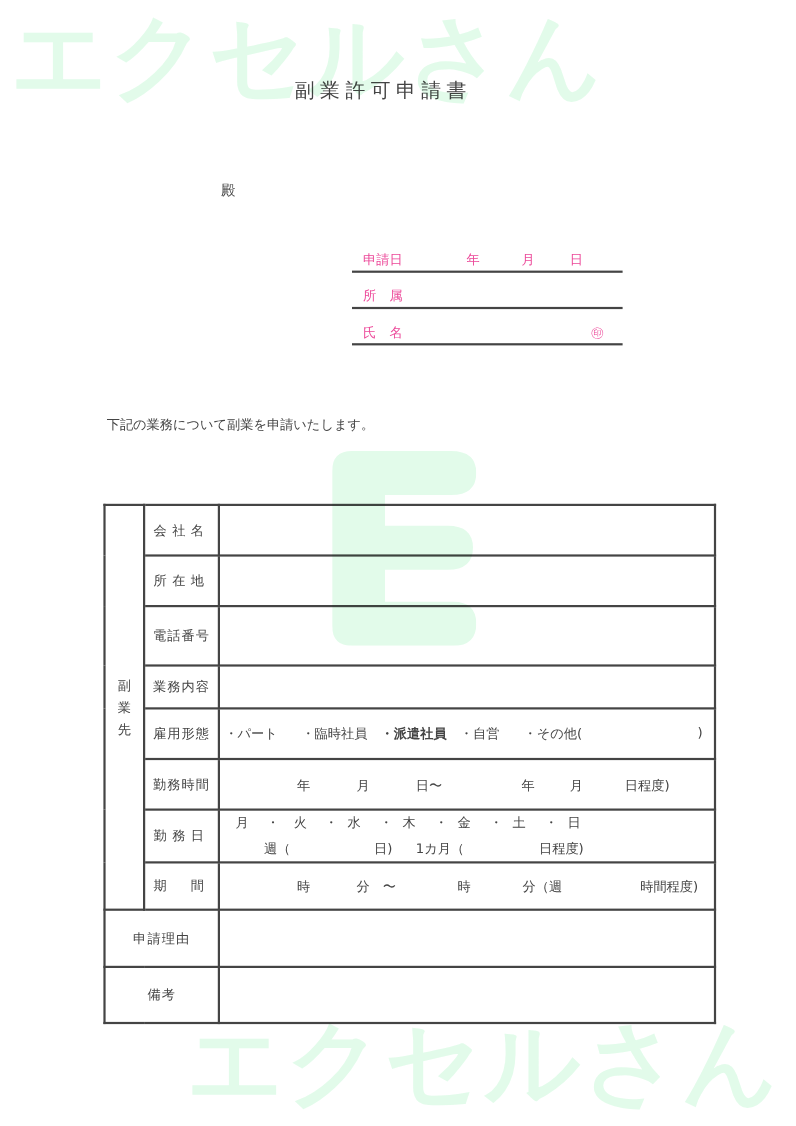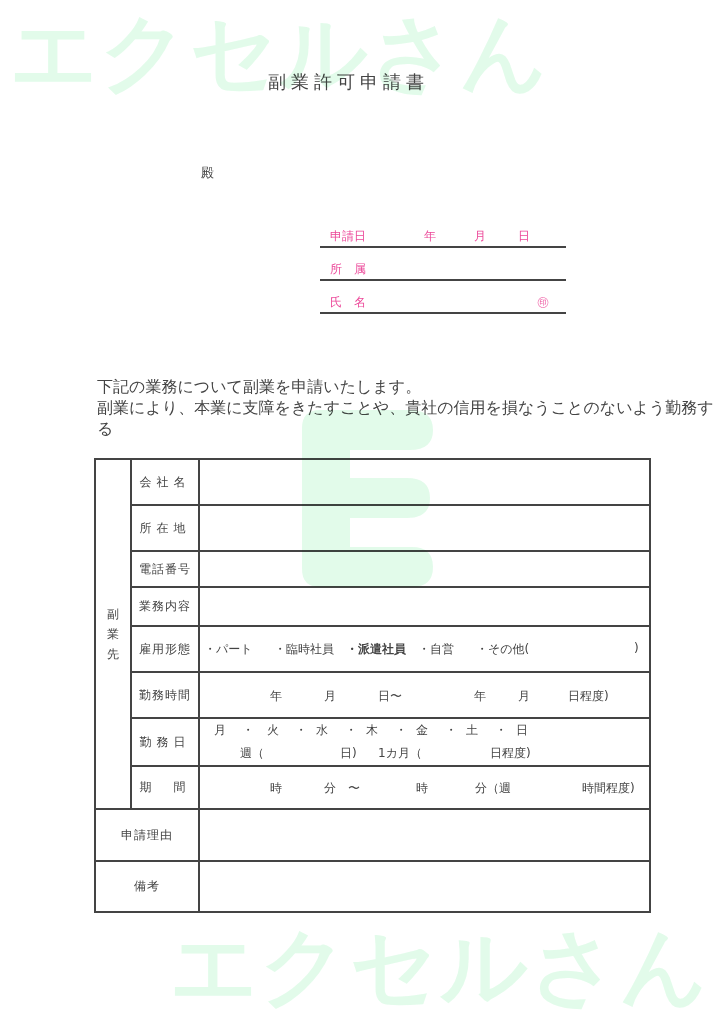--- a/index.html
+++ b/index.html
@@ -32,7 +32,7 @@
     height: 22px; font-size: 12px; color: #ec4899;
   }
   .info-line span { position: absolute; top: 4px; }
-  .intro { left: 97px; top: 376px; font-size: 16px; line-height: 21px; color: #444; }
+  .intro { left: 97px; top: 376px; font-size: 12px; line-height: 21px; color: #444; }
   table.form {
     position: absolute; left: 94px; top: 458px; width: 557px;
     border-collapse: collapse; font-size: 12px; color: #444; z-index: 1;

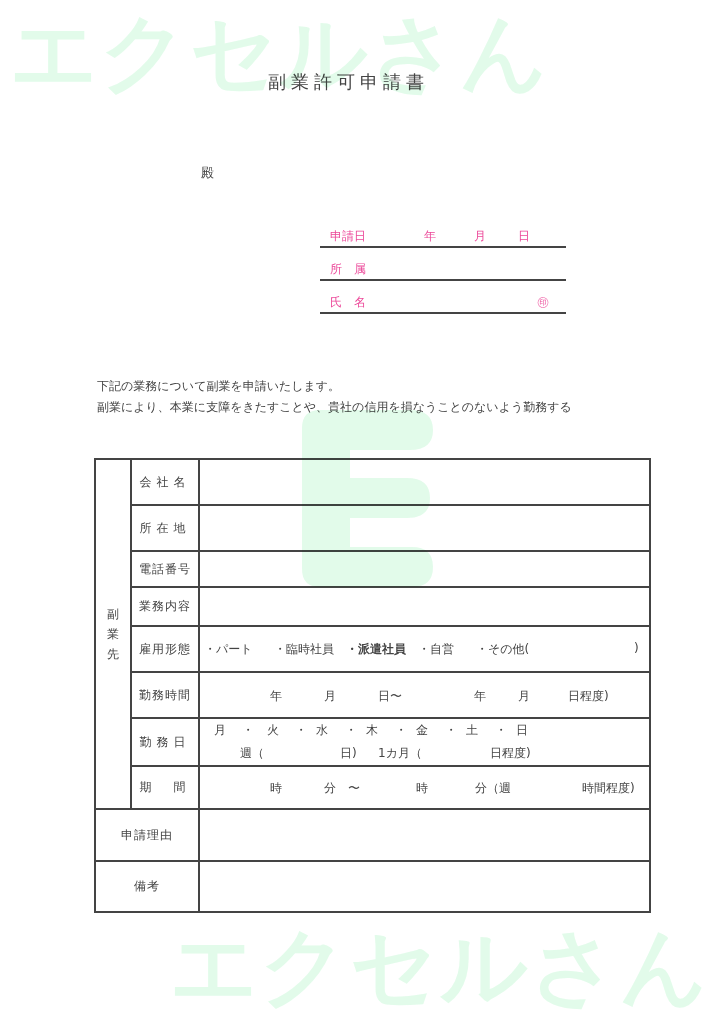--- a/index.html
+++ b/index.html
@@ -76,7 +76,6 @@
 
 <div class="abs intro">
   <div>下記の業務について副業を申請いたします。</div>
-  <div>副業により、本業に支障をきたすことや、貴社の信用を損なうことのないよう勤務する</div>
 </div>
 
 <table class="form">

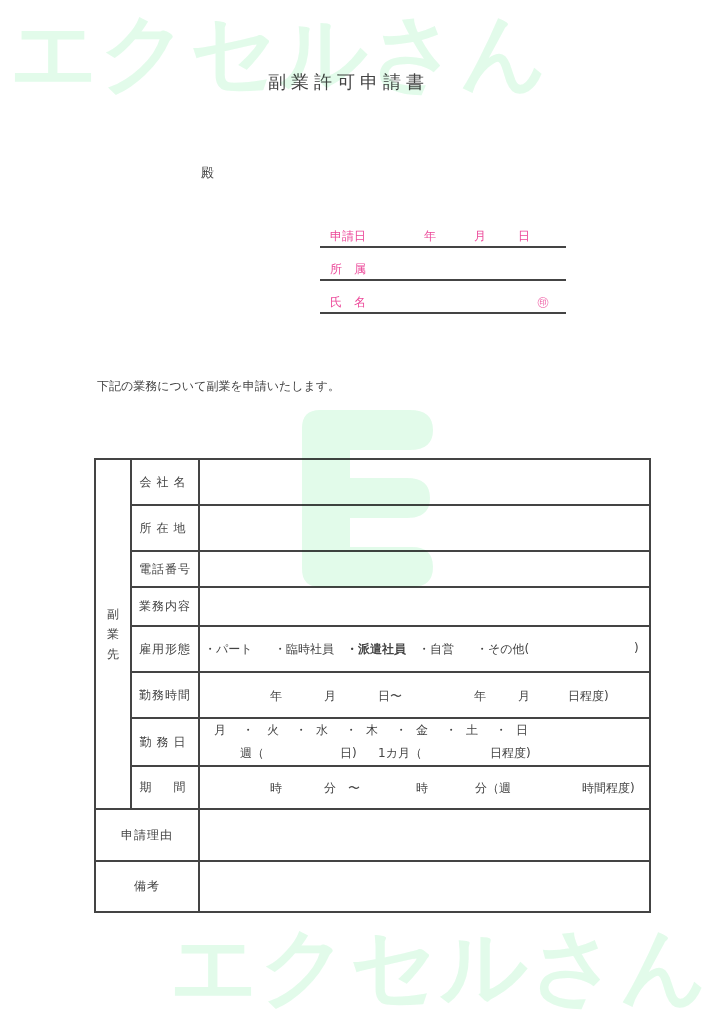--- a/index.html
+++ b/index.html
@@ -91,7 +91,7 @@
     <td class="label spaced">所在地</td>
     <td class="value"></td>
   </tr>
-  <tr style="height:36px;border-radius:12px;">
+  <tr style="height:54px;border-radius:12px;">
     <td class="label">電話番号</td>
     <td class="value"></td>
   </tr>

